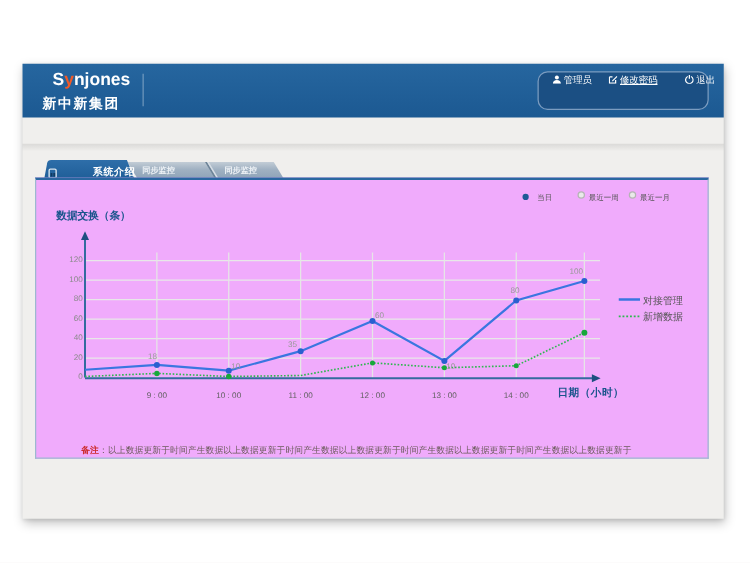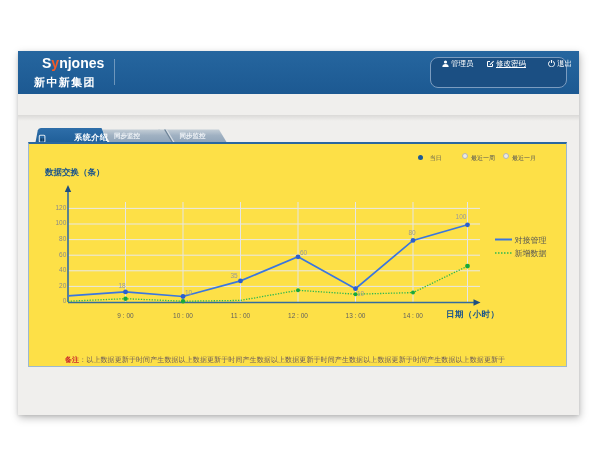--- a/index.html
+++ b/index.html
@@ -21,7 +21,7 @@
 #tabtxt1 { position:absolute; left:35.3px; top:80.5px; width:40px; font-size:8px; letter-spacing:0.5px; font-weight:bold; color:#fff; white-space:nowrap;margin-left:21px; }
 #tabtxt2 { position:absolute; left:95.9px; top:81px; font-size:6.5px; font-weight:bold; color:#eef2f6; white-space:nowrap; }
 #tabtxt3 { position:absolute; left:161.5px; top:81px; font-size:6.5px; font-weight:bold; color:#eef2f6; white-space:nowrap; }
-#panel { position:absolute; left:10px; top:90.5px; width:539px; height:225px; background:#fde047; border:1px solid #9db9d0; border-top:2.5px solid #2a67a0; }
+#panel { position:absolute; left:10px; top:90.5px; width:539px; height:225px; background:#f0abfc; border:1px solid #9db9d0; border-top:2.5px solid #2a67a0; }
 .rdot { position:absolute; border-radius:50%; }
 .rtxt { position:absolute; font-size:6px; color:#555; white-space:nowrap; }
 #ytitle { position:absolute; left:16px; top:23px; font-size:8.5px; font-weight:bold; color:#1a548c; }

